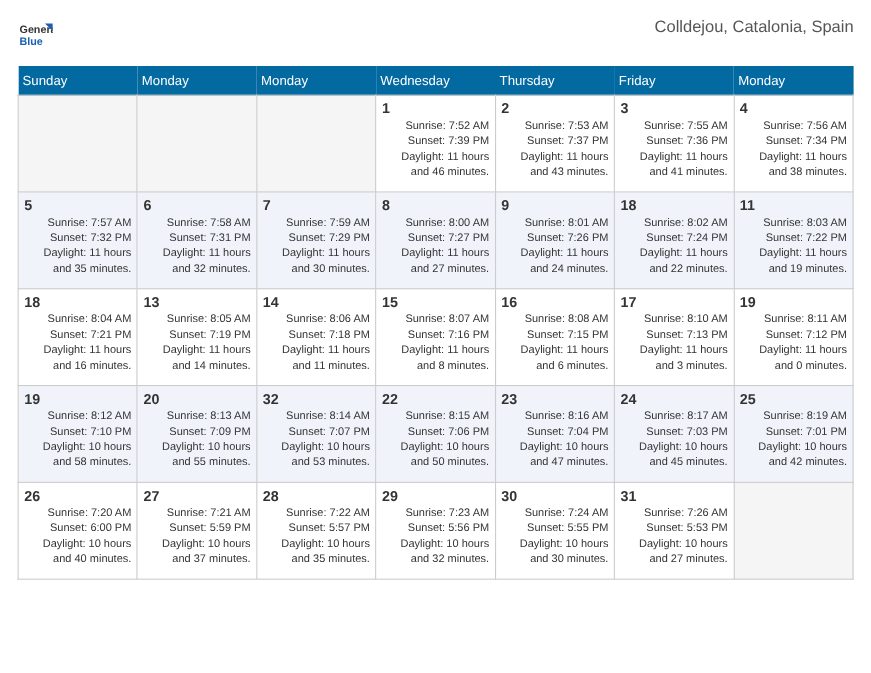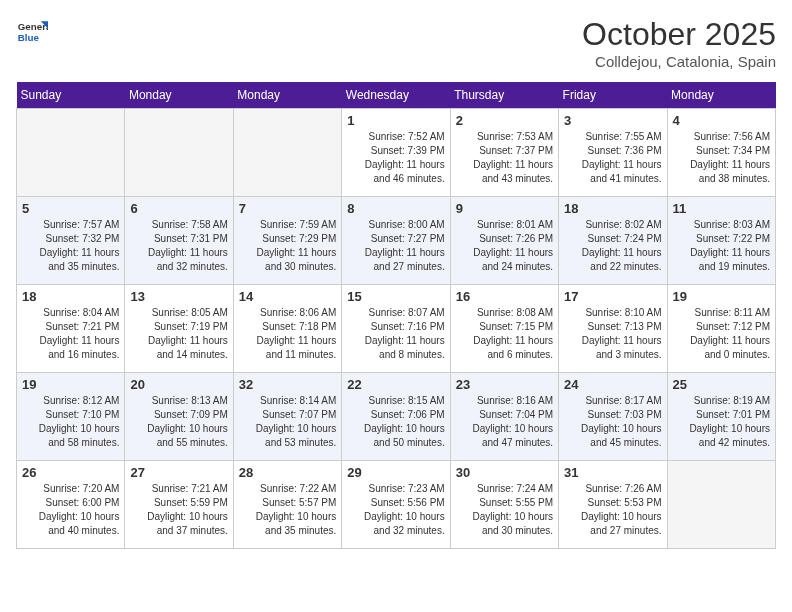--- a/index.html
+++ b/index.html
@@ -98,7 +98,6 @@
     </svg>
   </div>
   <div class="title-area">
-    <div class="month-title">October 2025</div>
     <div class="location-title">Colldejou, Catalonia, Spain</div>
   </div>
 </div>

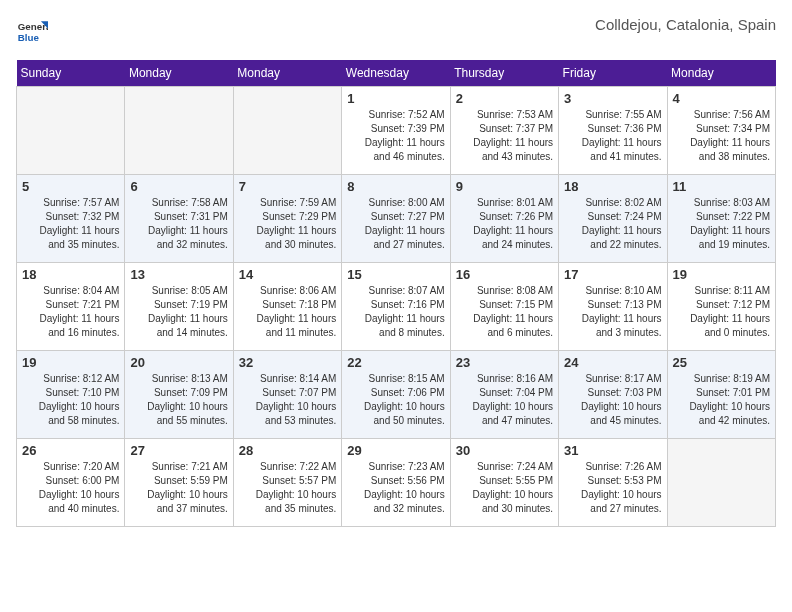--- a/index.html
+++ b/index.html
@@ -43,7 +43,7 @@
       table-layout: fixed;
     }
     th {
-      background: #4c1d95;
+      background: #0369a1;
       color: #fff;
       font-size: 12px;
       padding: 6px 4px;

